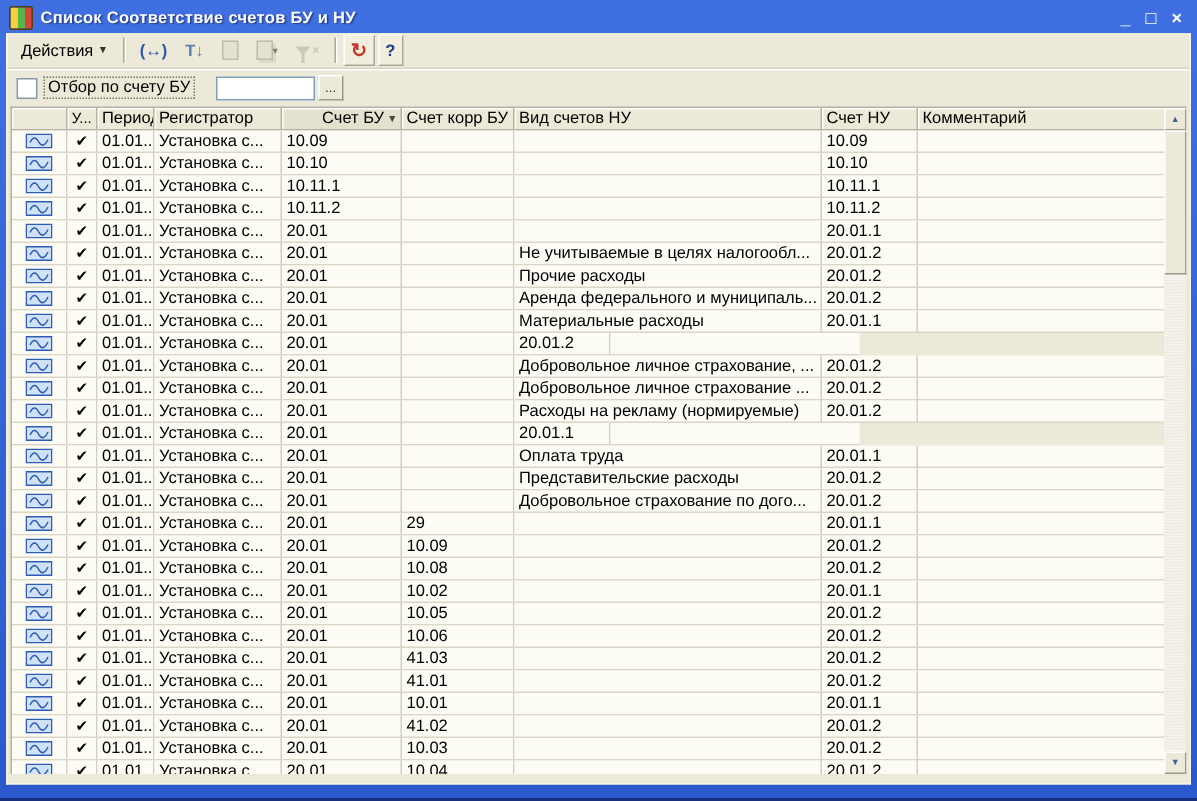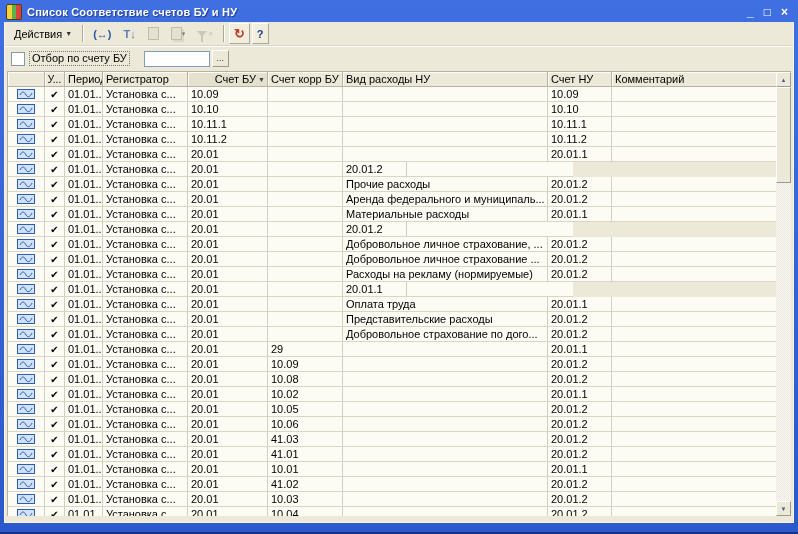--- a/index.html
+++ b/index.html
@@ -152,7 +152,7 @@
             <span class="sort-arrow">▼</span>
           </div>
           <div class="hcell col-corr">Счет корр БУ</div>
-          <div class="hcell col-exp">Вид расходы НУ</div>
+          <div class="hcell col-exp">Вид счетов НУ</div>
           <div class="hcell col-nu">Счет НУ</div>
           <div class="hcell col-comment">Комментарий</div>
         </div>

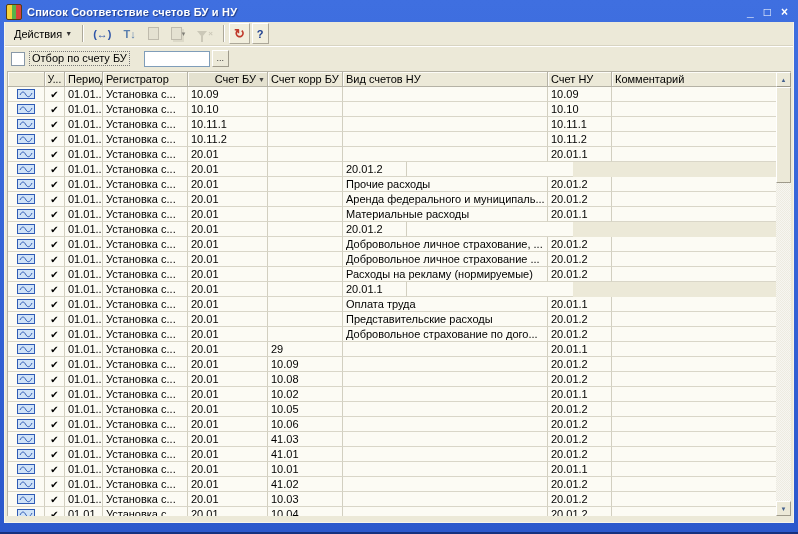--- a/index.html
+++ b/index.html
@@ -237,6 +237,7 @@
     <div class="cell col-reg">Установка с...</div>
     <div class="cell col-bu">20.01</div>
     <div class="cell col-corr"></div>
+    <div class="cell col-exp">Не учитываемые в целях налогообл...</div>
     <div class="cell col-nu">20.01.2</div>
     <div class="cell col-comment"></div>
   </div>

